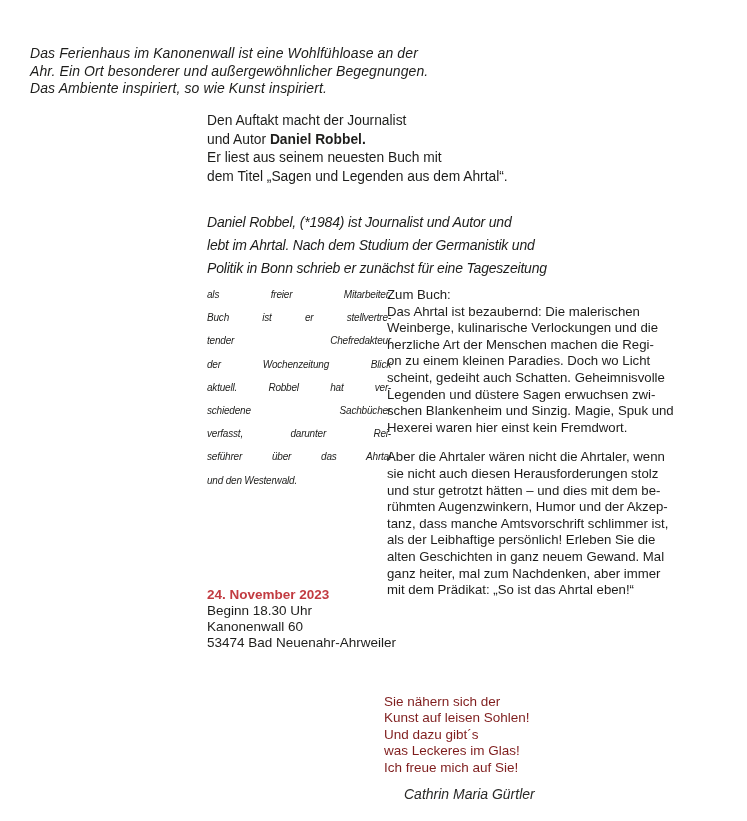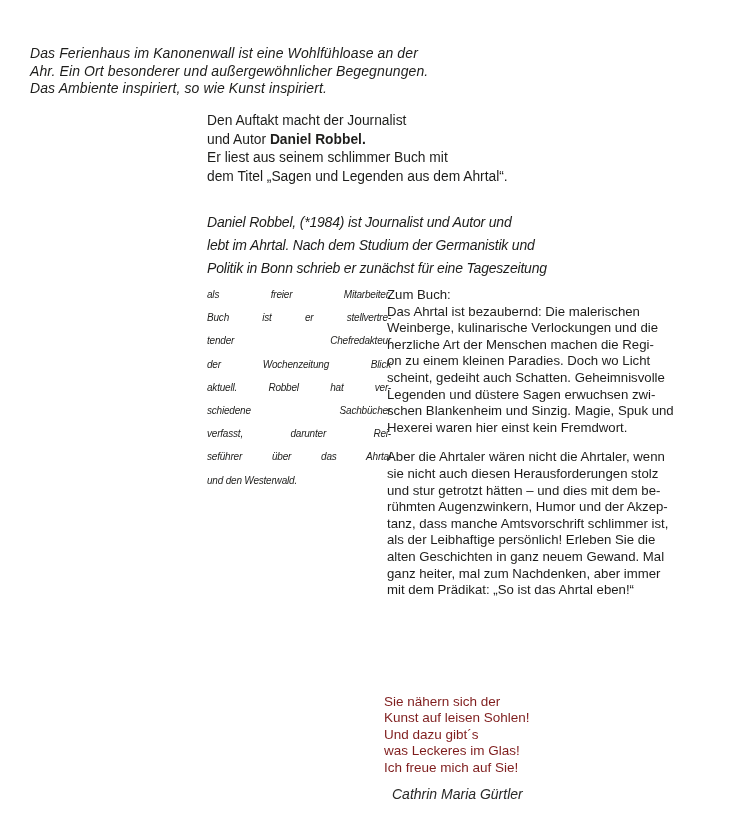--- a/index.html
+++ b/index.html
@@ -82,7 +82,7 @@
   <div class="abs announce">
     <div>Den Auftakt macht der Journalist</div>
     <div><span>und Autor </span><b>Daniel Robbel.</b></div>
-    <div>Er liest aus seinem schlimmer Buch mit</div>
+    <div>Er liest aus seinem neuesten Buch mit</div>
     <div>dem Titel „Sagen und Legenden aus dem Ahrtal“.</div>
   </div>
 

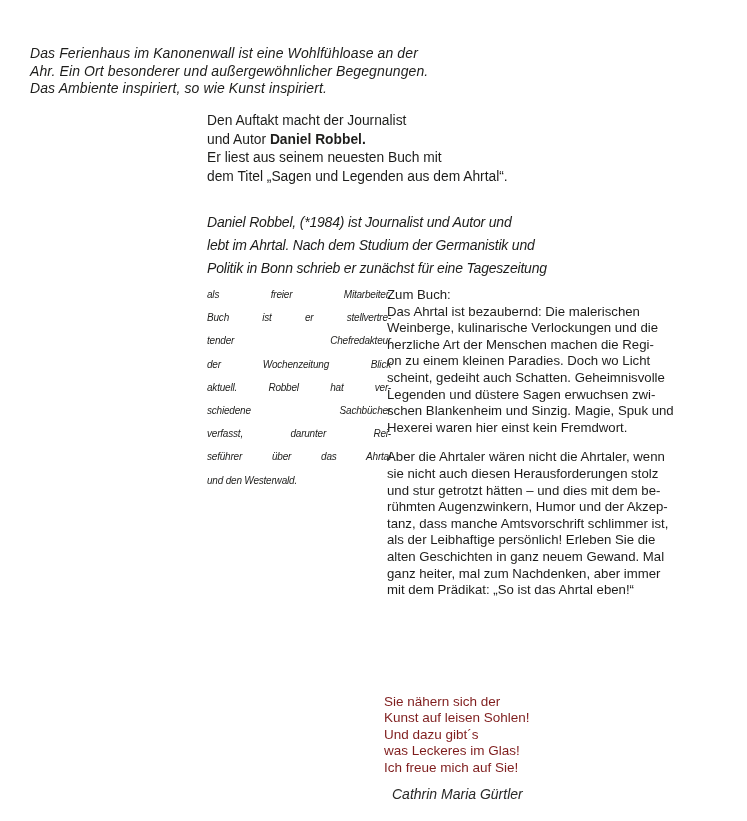--- a/index.html
+++ b/index.html
@@ -125,6 +125,12 @@
 mit dem Prädikat: „So ist das Ahrtal eben!“</div>
   </div>
 
+  <div class="abs event">
+    <div class="date">24. November 2023</div>
+    <div class="pre">Beginn 18.30 Uhr
+Kanonenwall 60
+53474 Bad Neuenahr-Ahrweiler</div>
+  </div>
 
   <div class="abs invite pre">Sie nähern sich der
 Kunst auf leisen Sohlen!

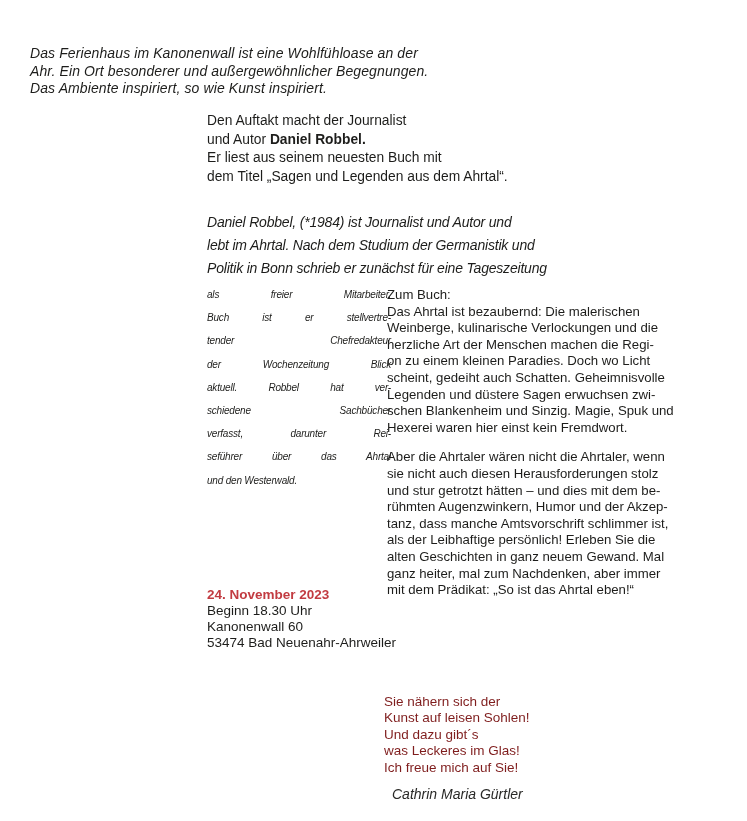--- a/index.html
+++ b/index.html
@@ -64,7 +64,7 @@
     color: #7f1d1d;
   }
   .signature {
-    left: 392px; top: 746px;
+    left: 404px; top: 746px;
     font-size: 14px;
     font-style: italic;
     color: #2a2a28;

